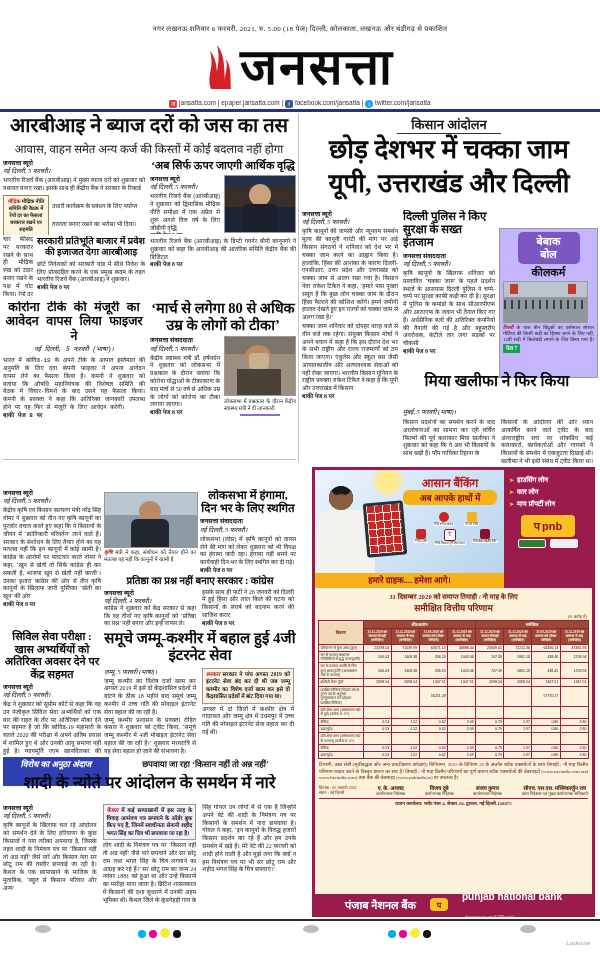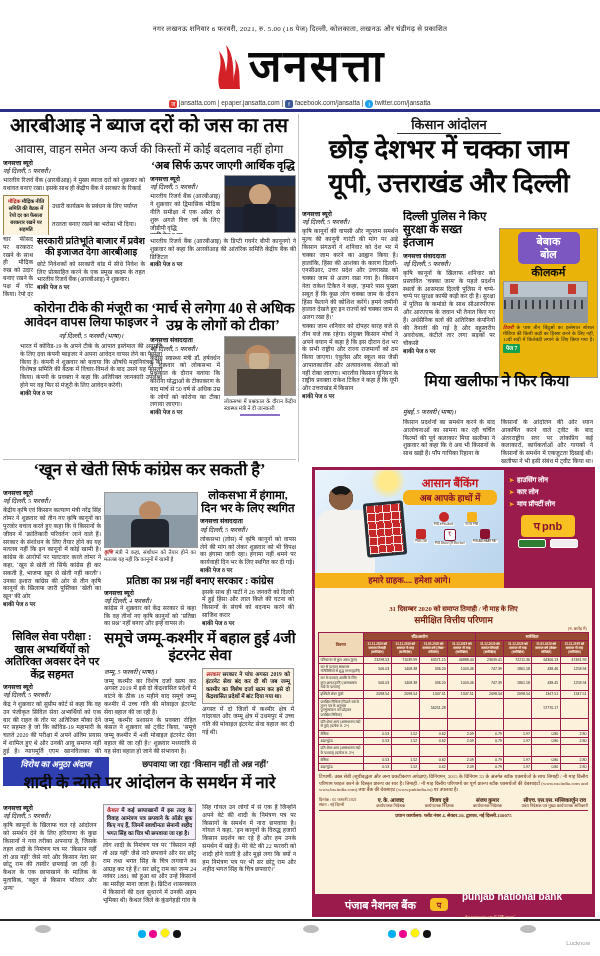--- a/index.html
+++ b/index.html
@@ -17,7 +17,7 @@
   .hrule{height:1px;background:#bdbdbd;}
   .navy{background:#2b3087;}
   .dateline{font-size:7px;color:#222;letter-spacing:.3px;}
-  .logo-text{font-size:44px;font-weight:800;letter-spacing:2px;line-height:1;color:#0a0a0a;}
+  .logo-text{font-size:50px;font-weight:800;letter-spacing:2px;line-height:1;color:#0a0a0a;}
   .weblinks{font-size:6.5px;color:#333;font-family:"Liberation Sans",sans-serif;}
   .wicon{display:inline-block;width:8px;height:8px;border-radius:2px;color:#fff;font-size:5.5px;
          text-align:center;line-height:8px;vertical-align:-1px;font-family:"Liberation Sans",sans-serif;}

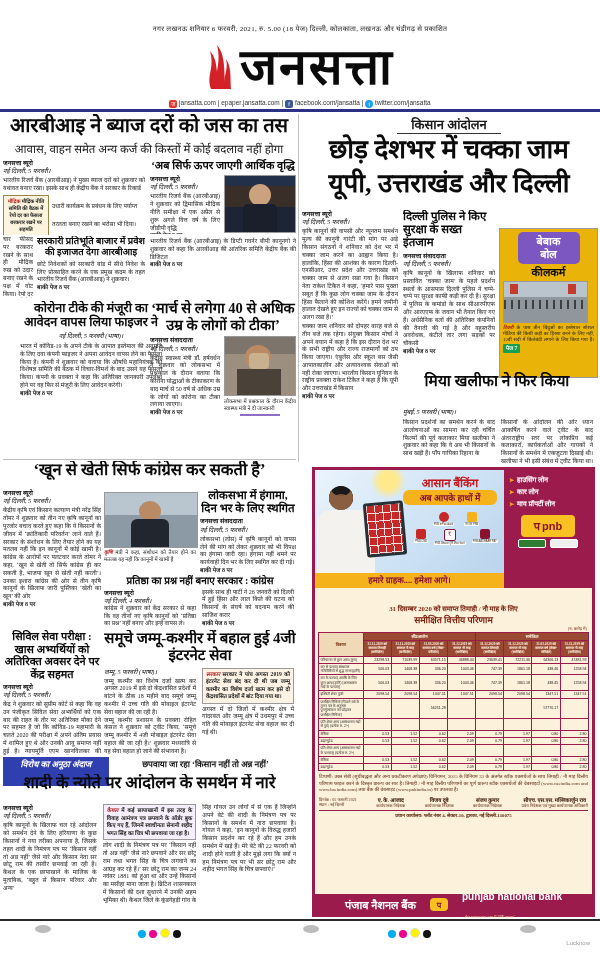--- a/index.html
+++ b/index.html
@@ -33,7 +33,7 @@
   .hlbox{border:1px solid #9a9a9a;background:#f4effa;padding:2px 3px;font-size:5.6px;
          line-height:1.35;text-align:justify;font-weight:bold;color:#222;}
   .hlbox .lead{color:#b32424;font-style:italic;}
-  .bebak-panel{border:1px solid #9a9a9a;background:#eab308;padding:3px;}
+  .bebak-panel{border:1px solid #9a9a9a;background:#c4b5fd;padding:3px;}
   .bebak-badge{background:#7d57c1;color:#fff;border-radius:5px;font-weight:bold;font-size:11px;
                width:62px;margin:0 auto;text-align:center;line-height:1.2;padding:3px 0;}
   .badge-green{display:inline-block;background:#17a14e;color:#fff;font-weight:bold;

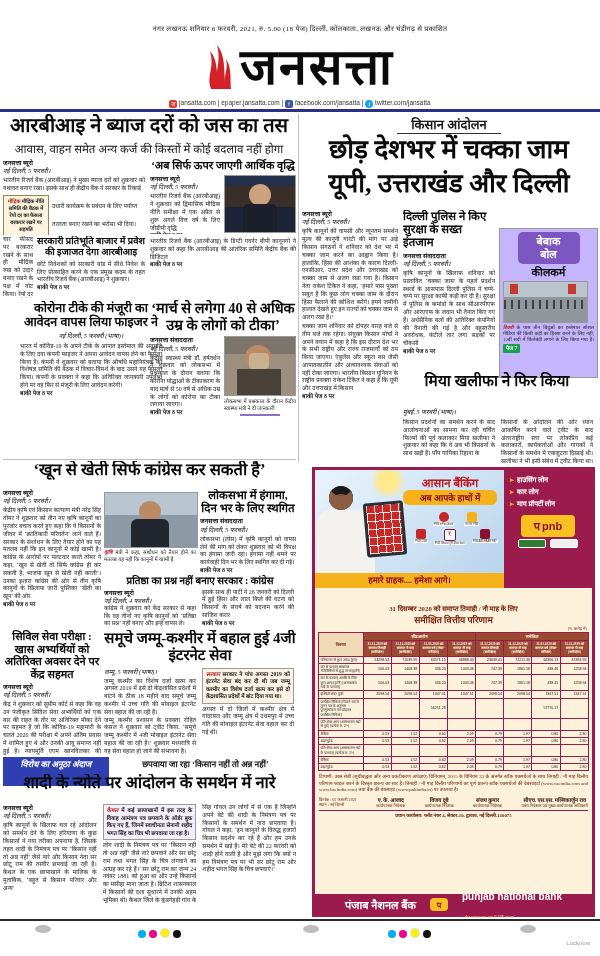--- a/index.html
+++ b/index.html
@@ -143,7 +143,7 @@
     <div class="bt cont">बाकी पेज 8 पर</div>
   </div>
 
-  <div class="abs clip" style="left:20px;top:301px;width:142px;height:157px;">
+  <div class="abs clip" style="left:3px;top:301px;width:142px;height:157px;font-family:Liberation Mono, monospace;">
     <div class="h c" style="font-size:12.5px;">कोरोना टीके की मंजूरी का आवेदन वापस लिया फाइजर ने</div>
     <div class="by c" style="font-weight:normal;font-style:italic;margin-top:2px;">नई दिल्ली, 5 फरवरी (भाषा)।</div>
     <div class="bt" style="margin-top:3px;">भारत में कोविड-19 के अपने टीके के आपात इस्तेमाल की अनुमति के लिए दवा कंपनी फाइजर ने अपना आवेदन वापस लेने का फैसला किया है। कंपनी ने शुक्रवार को बताया कि औषधि महानियंत्रक की विशेषज्ञ समिति की बैठक में विचार-विमर्श के बाद उसने यह फैसला किया। कंपनी के प्रवक्ता ने कहा कि अतिरिक्त जानकारी उपलब्ध होने पर वह फिर से मंजूरी के लिए आवेदन करेगी।</div>

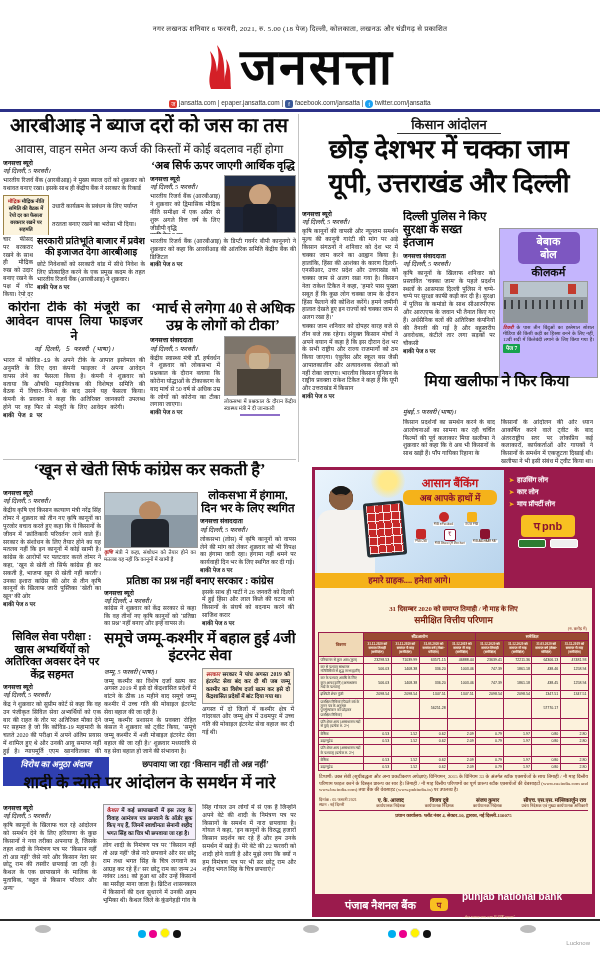--- a/index.html
+++ b/index.html
@@ -151,7 +151,7 @@
   </div>
 
   <div class="abs clip" style="left:150px;top:300px;width:146px;height:158px;">
-    <div class="h c" style="font-size:14.5px;">‘मार्च से लगेगा 40 से अधिक उम्र के लोगों को टीका’</div>
+    <div class="h c" style="font-size:14.5px;">‘मार्च से लगेगा 80 से अधिक उम्र के लोगों को टीका’</div>
     <div style="display:flex;gap:4px;margin-top:3px;">
       <div style="width:70px;">
         <div class="by">जनसत्ता संवाददाता</div>

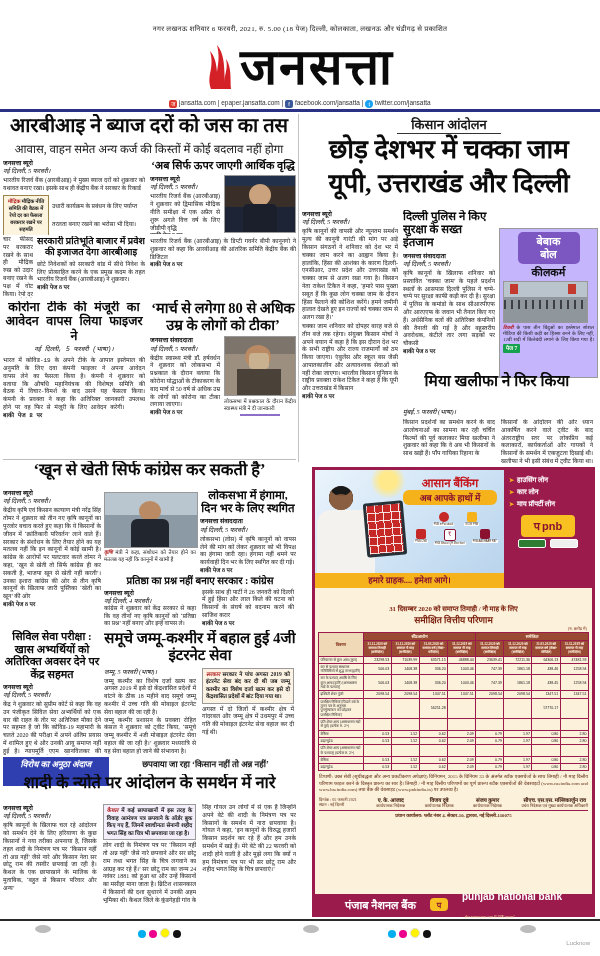--- a/index.html
+++ b/index.html
@@ -172,7 +172,6 @@
   </div>
 
   <div class="abs hrule" style="left:3px;top:459px;width:293px;"></div>
-  <div class="abs h c clip" style="left:3px;top:461px;width:293px;height:25px;font-size:16.5px;">‘खून से खेती सिर्फ कांग्रेस कर सकती है’</div>
 
   <div class="abs clip" style="left:3px;top:489px;width:98px;height:139px;">
     <div class="by">जनसत्ता ब्यूरो</div>

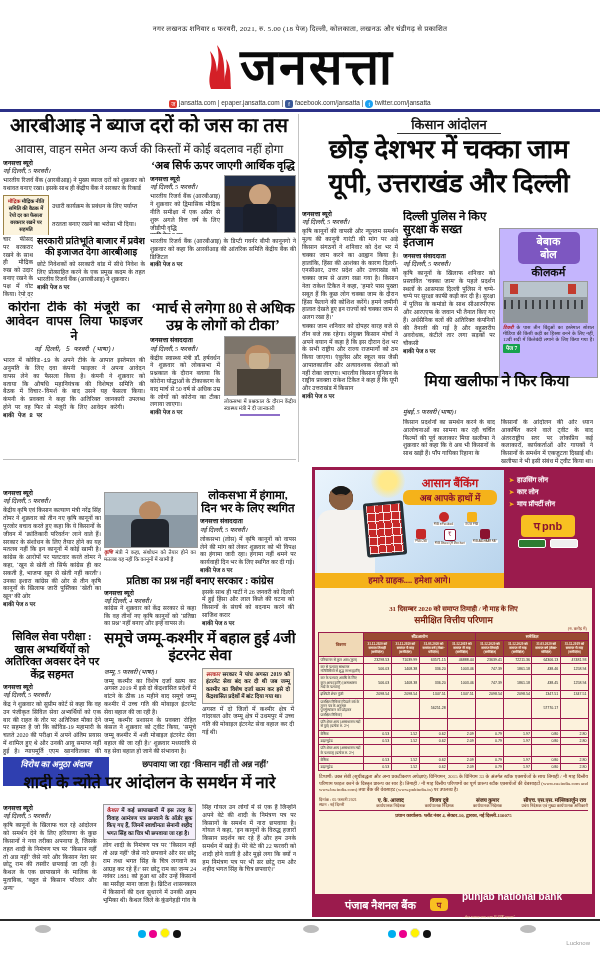--- a/index.html
+++ b/index.html
@@ -387,7 +387,7 @@
       <div style="color:#f5b21a;font-weight:bold;font-size:6px;margin-top:3px;font-family:'Liberation Sans',sans-serif;">www.pnbindia.in</div>
     </div>
 
-    <div class="abs adarea" style="left:0;top:118px;width:277px;height:326px;display:flex;flex-direction:column;box-sizing:border-box;padding-top:16px;">
+    <div class="abs adarea" style="left:0;top:118px;width:277px;height:326px;display:flex;flex-direction:column;box-sizing:border-box;padding-top:4px;">
       <div class="c" style="font-size:6.8px;font-weight:bold;color:#7a1f0c;">31 दिसम्बर 2020 को समाप्त तिमाही / नौ माह के लिए</div>
       <div class="c" style="font-size:9px;font-weight:bold;color:#7a1f0c;">समीक्षित वित्तीय परिणाम</div>
       <div style="font-size:4.2px;color:#7a1f0c;text-align:right;padding-right:5px;">(रु. करोड़ में)</div>

